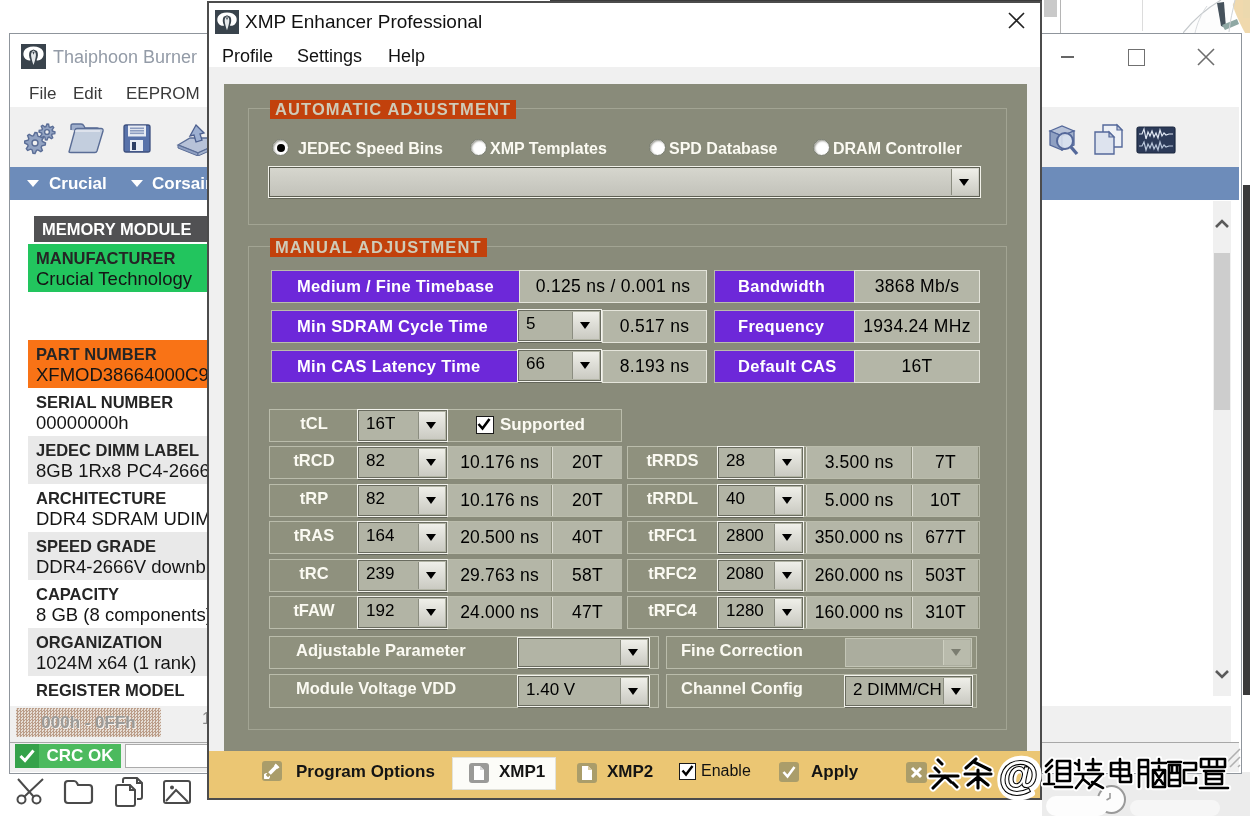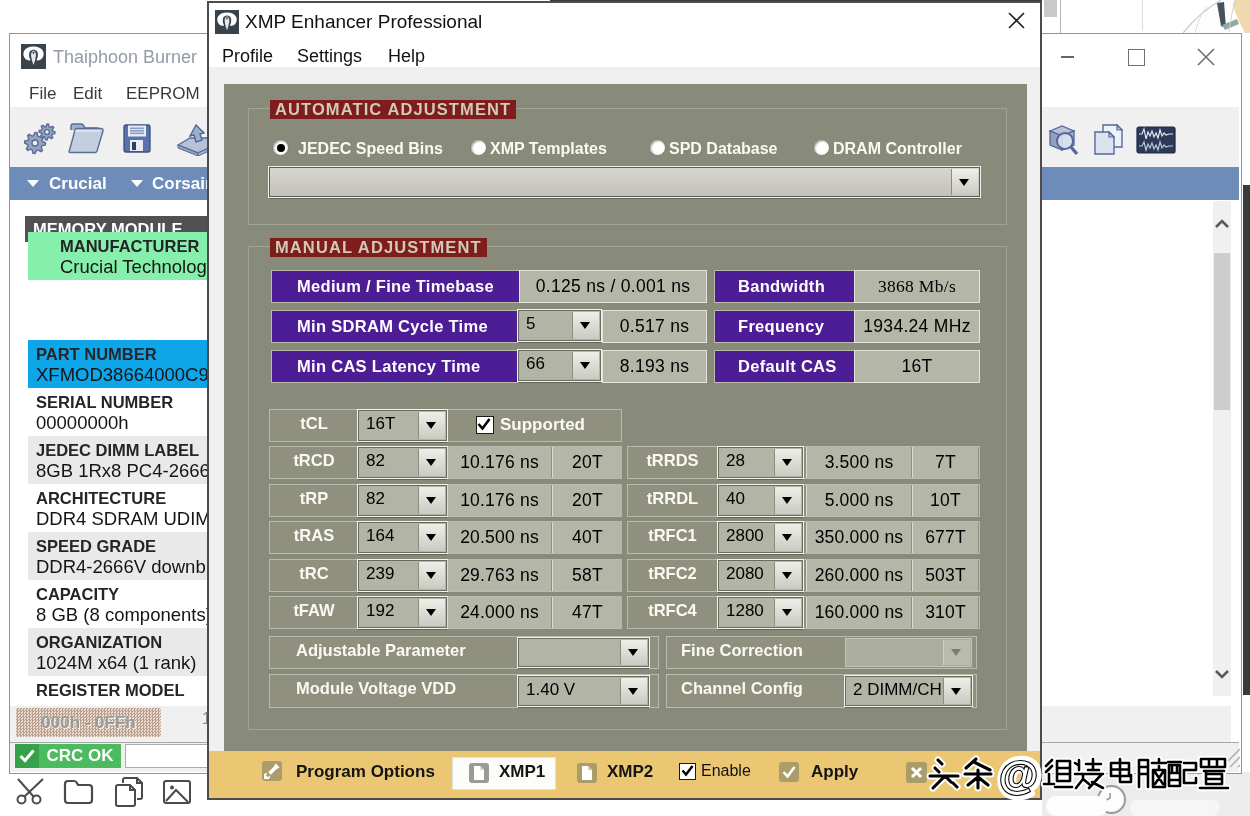--- a/index.html
+++ b/index.html
@@ -21,7 +21,7 @@
   #dlg{left:207px;top:1px;width:831px;height:795px;border:2px solid #4c4c4c;background:#f0f0f0;}
   #panel{left:15px;top:81px;width:803px;height:667px;background:#898b7a;}
   .fs{border:1px solid #a2a493;}
-  .legend{background:#7f1d1d;color:#cfcbb8;font-weight:bold;font-size:16.5px;letter-spacing:1.1px;padding:0 5px;}
+  .legend{background:#c2410c;color:#cfcbb8;font-weight:bold;font-size:16.5px;letter-spacing:1.1px;padding:0 5px;}
   .lcell{background:#4c1d95;border:1px solid #babcab;color:#fff;font-weight:bold;font-size:16.5px;letter-spacing:.3px;}
   .vcell{background:#b4b6a7;border:1px solid #e4e4da;color:#000;font-size:17.5px;letter-spacing:.3px;text-align:center;}
   .radio{width:15px;height:15px;border-radius:50%;background:#fff;border:1px solid #777b6e;box-shadow:inset 1px 1px 2px #9a9a92;}

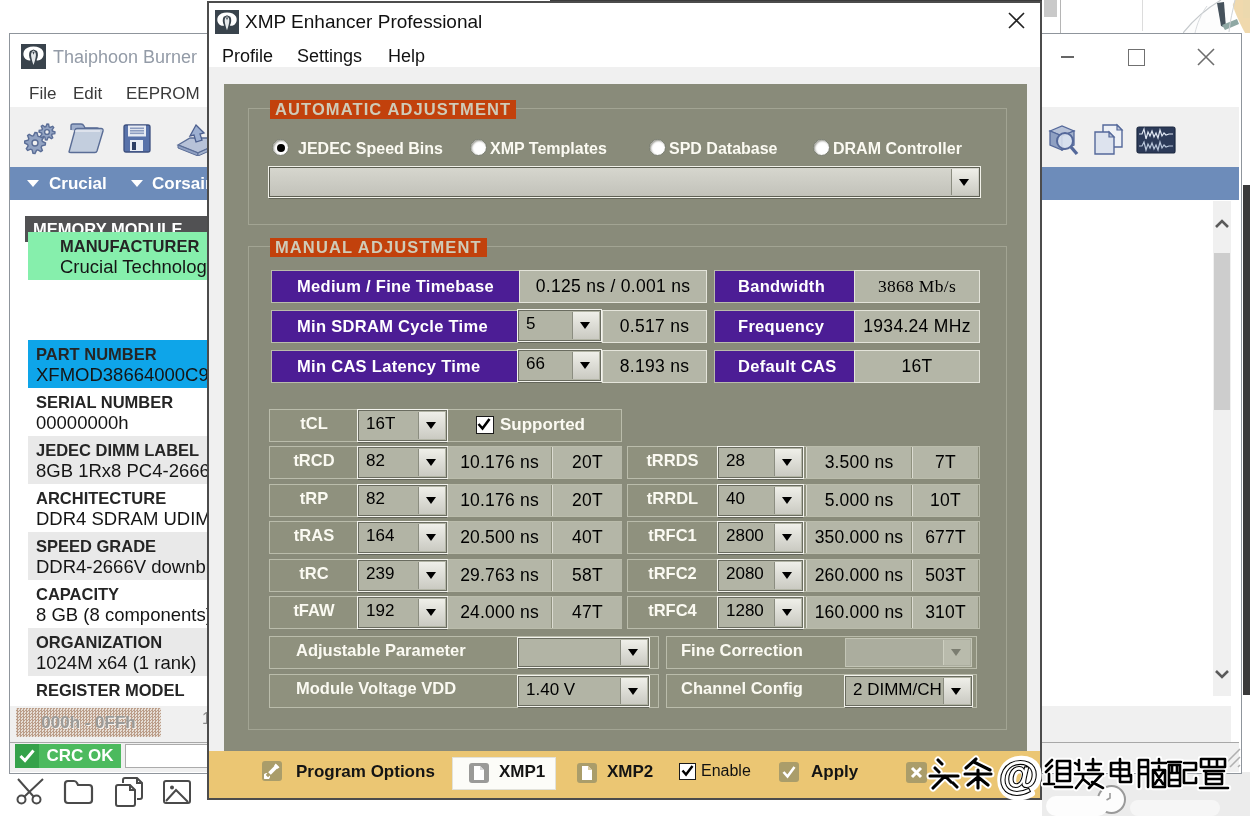--- a/index.html
+++ b/index.html
@@ -153,7 +153,7 @@
   <div class="abs caret" style="left:121px;top:146px;"></div>
   <div class="abs tabtxt" style="left:142px;top:140px;">Corsair</div>
 
-  <div class="abs prophdr" style="left:15px;top:182px;width:180px;height:26px;line-height:26px;padding-left:8px;">MEMORY MODULE</div>
+  <div class="abs prophdr" style="left:24px;top:182px;width:180px;height:26px;line-height:26px;padding-left:8px;">MEMORY MODULE</div>
 
   <div class="abs prow" style="top:198px;background:#86efac;padding-left:24px;">
       <div class="plabel">MANUFACTURER</div>

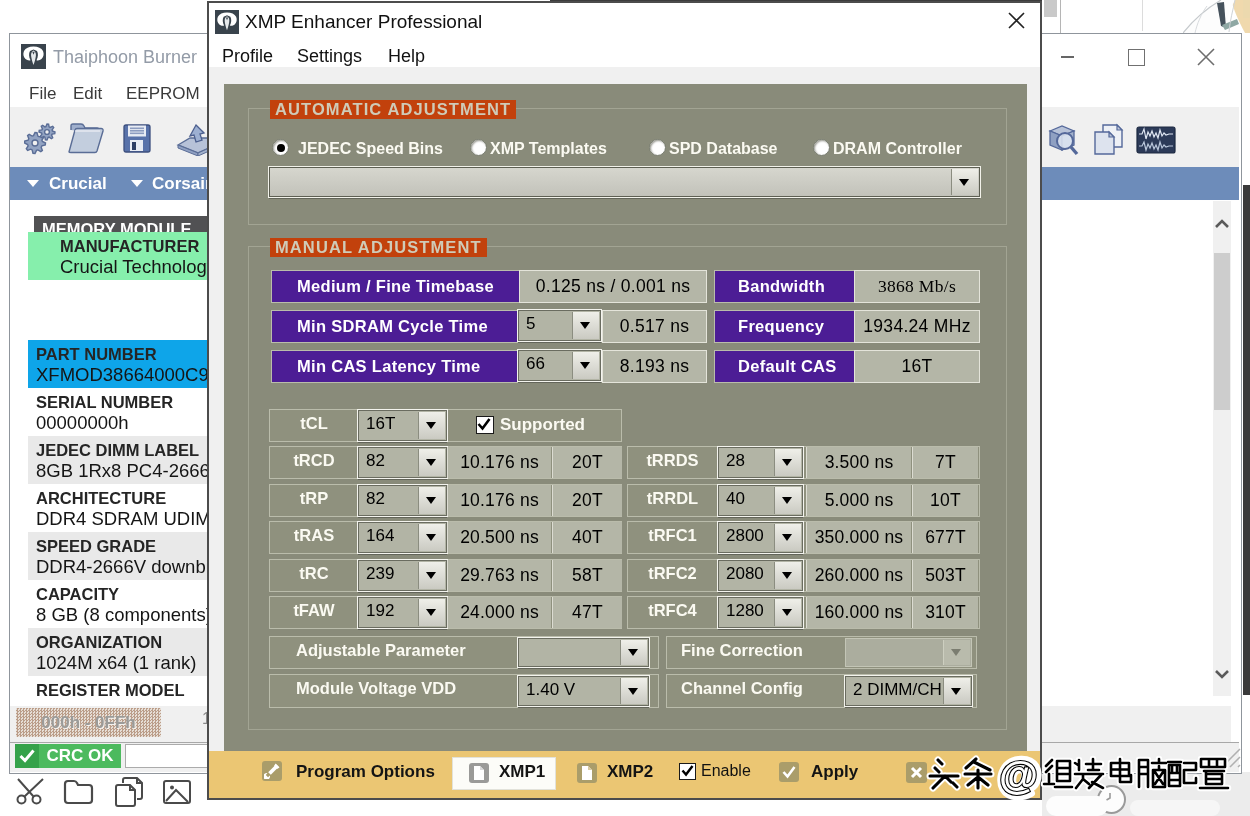--- a/index.html
+++ b/index.html
@@ -155,7 +155,7 @@
 
   <div class="abs prophdr" style="left:24px;top:182px;width:180px;height:26px;line-height:26px;padding-left:8px;">MEMORY MODULE</div>
 
-  <div class="abs prow" style="top:198px;background:#86efac;padding-left:24px;">
+  <div class="abs prow" style="top:210px;background:#22c55e;">
       <div class="plabel">MANUFACTURER</div>
       <div class="pval">Crucial Technology</div>
     </div>

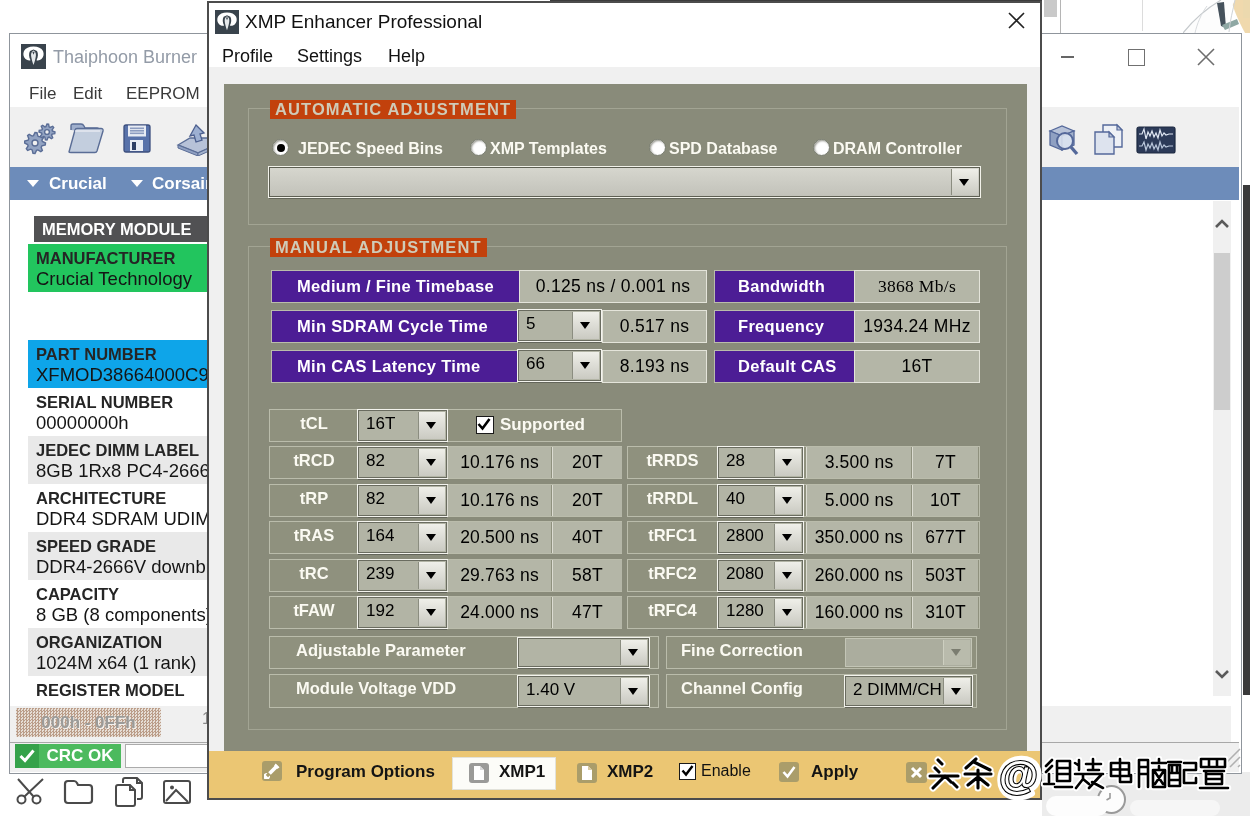--- a/index.html
+++ b/index.html
@@ -22,7 +22,7 @@
   #panel{left:15px;top:81px;width:803px;height:667px;background:#898b7a;}
   .fs{border:1px solid #a2a493;}
   .legend{background:#c2410c;color:#cfcbb8;font-weight:bold;font-size:16.5px;letter-spacing:1.1px;padding:0 5px;}
-  .lcell{background:#4c1d95;border:1px solid #babcab;color:#fff;font-weight:bold;font-size:16.5px;letter-spacing:.3px;}
+  .lcell{background:#6d28d9;border:1px solid #babcab;color:#fff;font-weight:bold;font-size:16.5px;letter-spacing:.3px;}
   .vcell{background:#b4b6a7;border:1px solid #e4e4da;color:#000;font-size:17.5px;letter-spacing:.3px;text-align:center;}
   .radio{width:15px;height:15px;border-radius:50%;background:#fff;border:1px solid #777b6e;box-shadow:inset 1px 1px 2px #9a9a92;}
   .radiolbl{color:#fbfaf2;font-weight:bold;font-size:16px;}

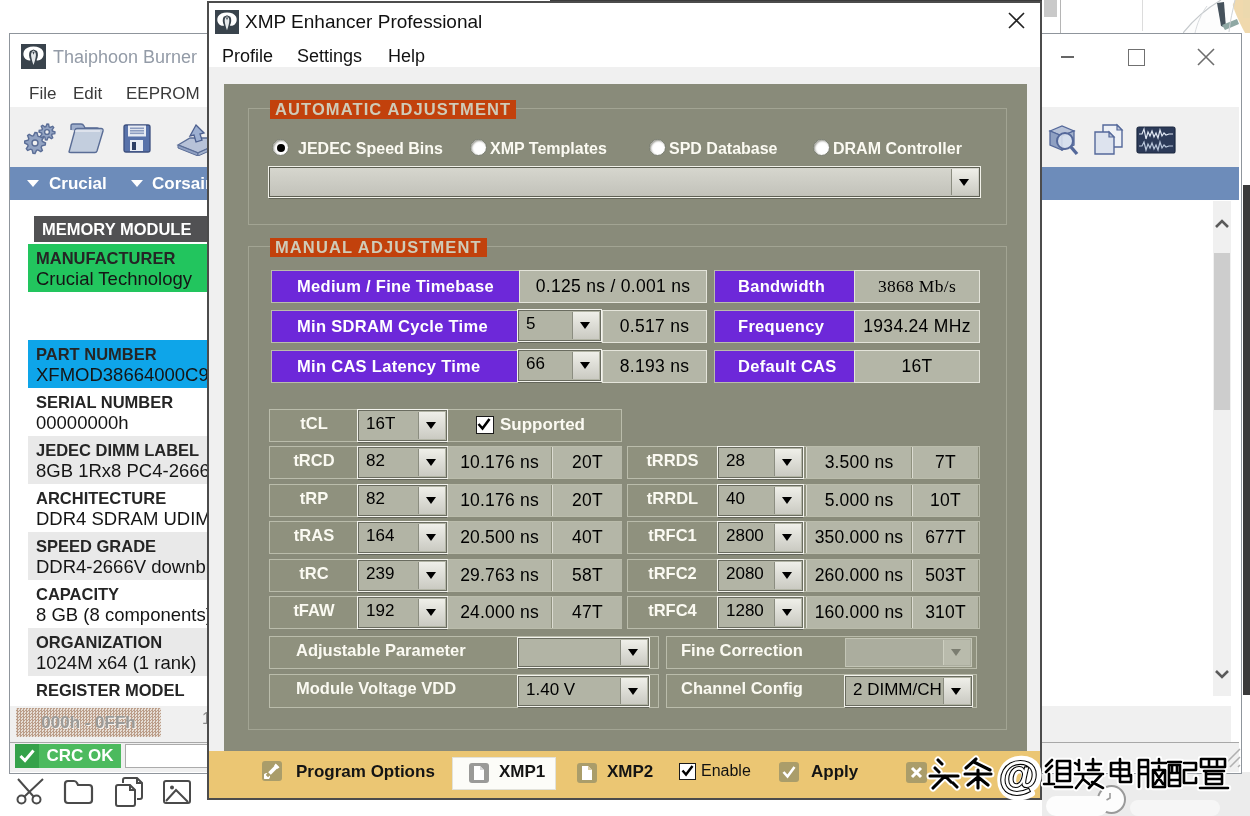--- a/index.html
+++ b/index.html
@@ -258,7 +258,7 @@
     <div class="abs lcell" style="left:47px;top:186px;width:244px;height:31px;line-height:31px;padding-left:25px;">Medium / Fine Timebase</div>
     <div class="abs vcell" style="left:295px;top:186px;width:186px;height:31px;line-height:31px;">0.125 ns / 0.001 ns</div>
     <div class="abs lcell" style="left:490px;top:186px;width:136px;height:31px;line-height:31px;padding-left:23px;">Bandwidth</div>
-    <div class="abs vcell" style="left:630px;top:186px;width:124px;height:31px;line-height:31px;font-family:Liberation Serif, serif;">3868 Mb/s</div>
+    <div class="abs vcell" style="left:630px;top:186px;width:124px;height:31px;line-height:31px;">3868 Mb/s</div>
 
     <div class="abs lcell" style="left:47px;top:226px;width:244px;height:31px;line-height:31px;padding-left:25px;">Min SDRAM Cycle Time</div>
     <div class="abs tcombo" style="left:294px;top:226px;width:81px;height:29px;">

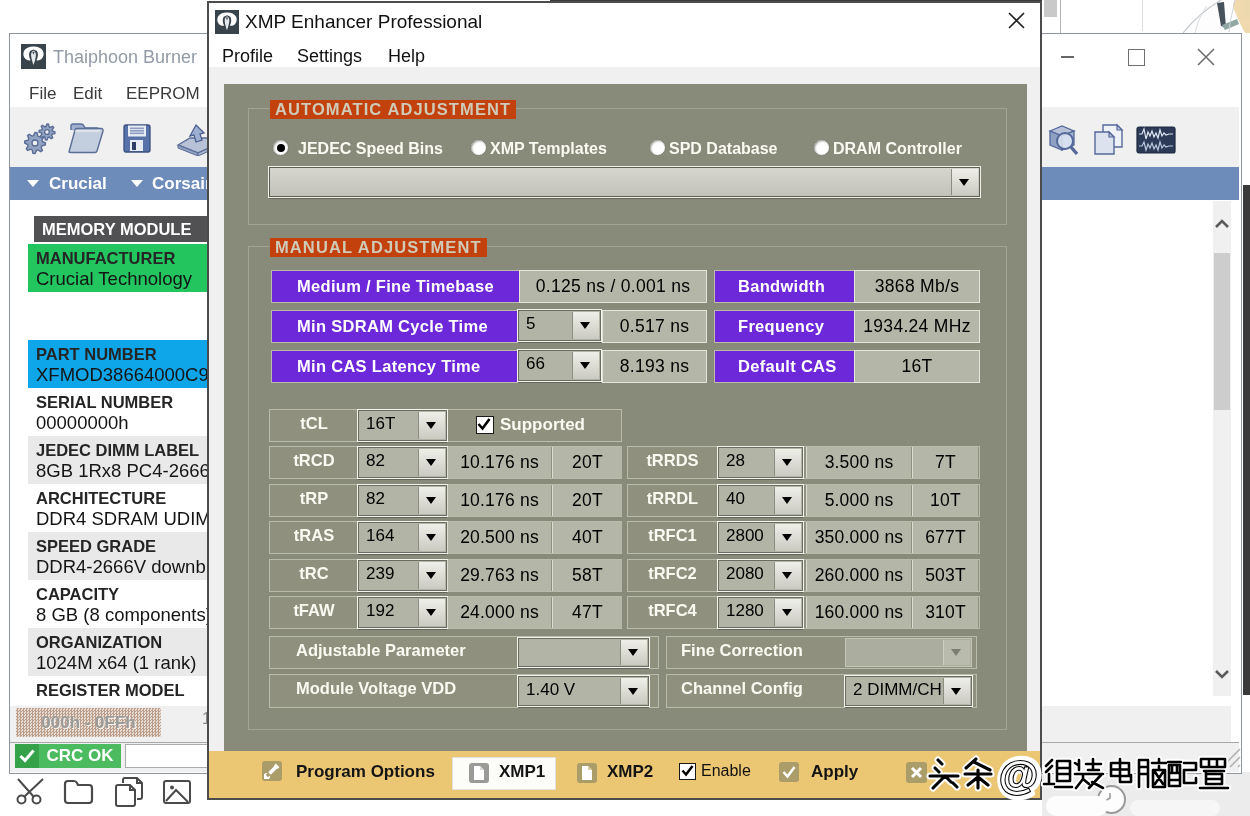--- a/index.html
+++ b/index.html
@@ -159,7 +159,7 @@
       <div class="plabel">MANUFACTURER</div>
       <div class="pval">Crucial Technology</div>
     </div>
-  <div class="abs prow" style="top:306px;background:#0ea5e9;">
+  <div class="abs prow" style="top:306px;background:#f97316;">
       <div class="plabel">PART NUMBER</div>
       <div class="pval">XFMOD38664000C9B</div>
     </div>

